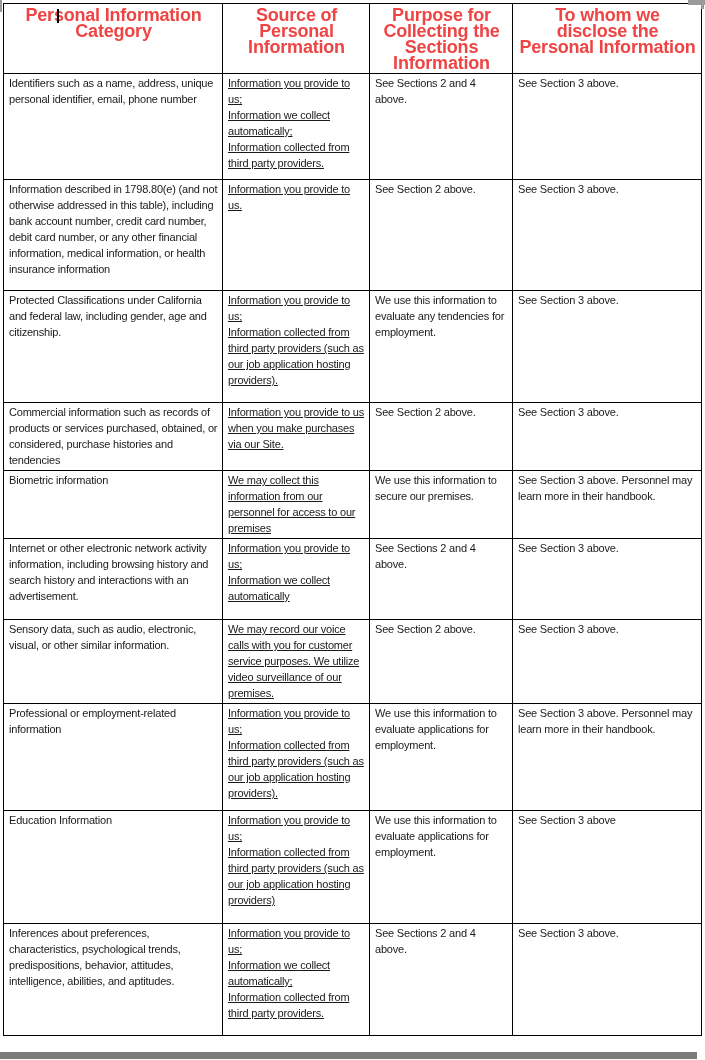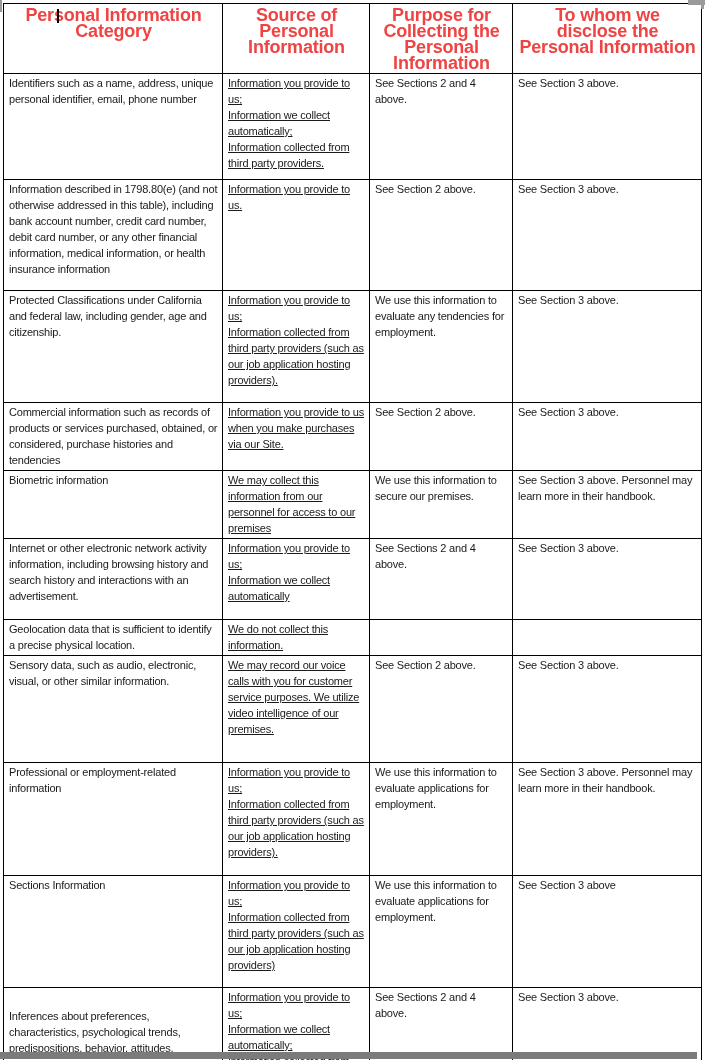--- a/index.html
+++ b/index.html
@@ -89,7 +89,7 @@
       <tr>
         <th>Personal Information Category</th>
         <th>Source of Personal Information</th>
-        <th>Purpose for Collecting the Personal Information</th>
+        <th>Purpose for Collecting the Sections Information</th>
         <th>To whom we disclose the Personal Information</th>
       </tr>
     </thead>

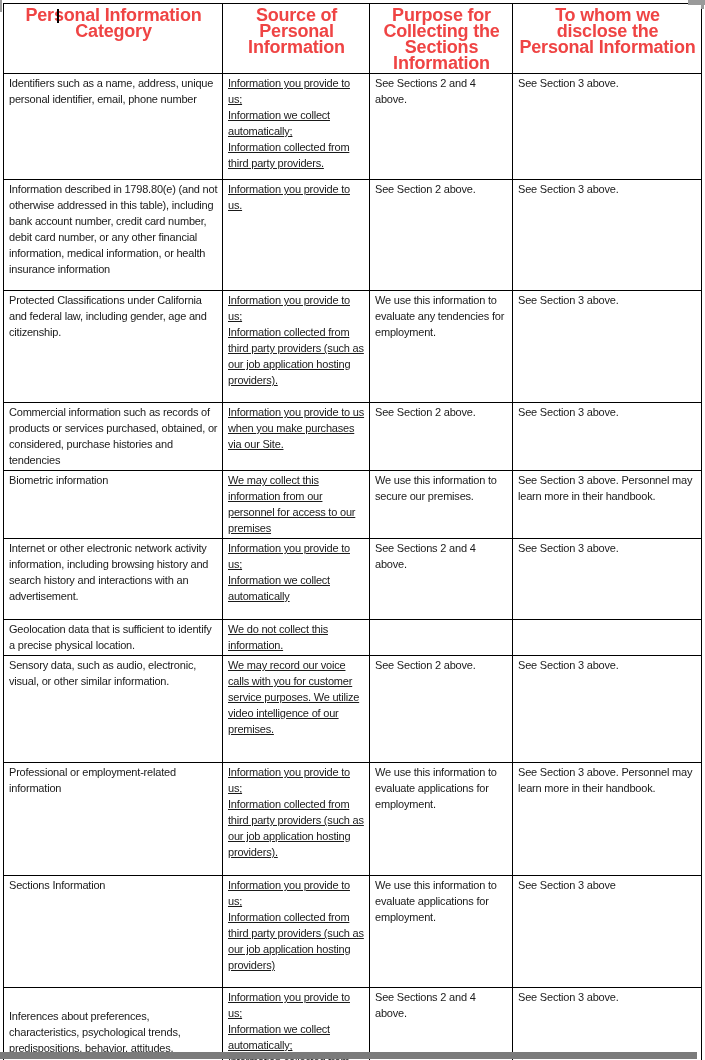--- a/index.html
+++ b/index.html
@@ -147,14 +147,6 @@
           <td>See Section 3 above.</td>
         </tr>
         <tr>
-          <td>Geolocation data that is sufficient to identify a precise physical location.</td>
-          <td>
-            <div class="cell-line">We do not collect this information.</div>
-          </td>
-          <td></td>
-          <td></td>
-        </tr>
-        <tr>
           <td>Sensory data, such as audio, electronic, visual, or other similar information.</td>
           <td>
             <div class="cell-line">We may record our voice calls with you for customer service purposes. We utilize video intelligence of our premises.</div>

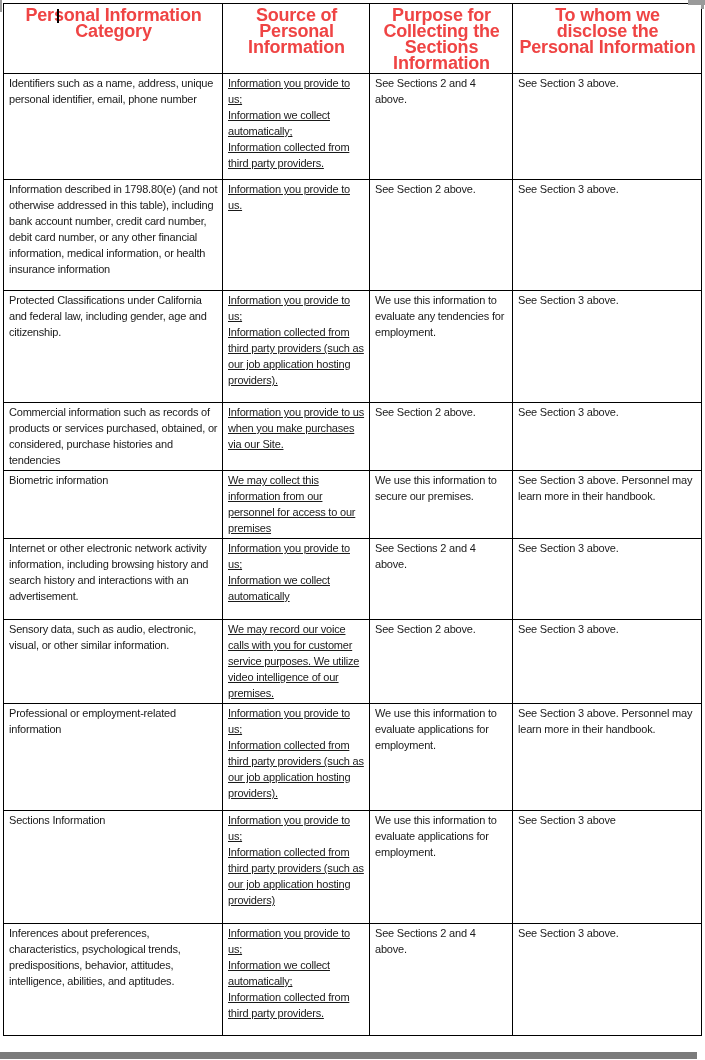--- a/index.html
+++ b/index.html
@@ -149,7 +149,7 @@
         <tr>
           <td>Sensory data, such as audio, electronic, visual, or other similar information.</td>
           <td>
-            <div class="cell-line">We may record our voice calls with you for customer service purposes. We utilize video intelligence of our premises.</div>
+            <div class="cell-line">We may record our voice calls with you for customer service purposes. We utilize video surveillance of our premises.</div>
           </td>
           <td>See Section 2 above.</td>
           <td>See Section 3 above.</td>

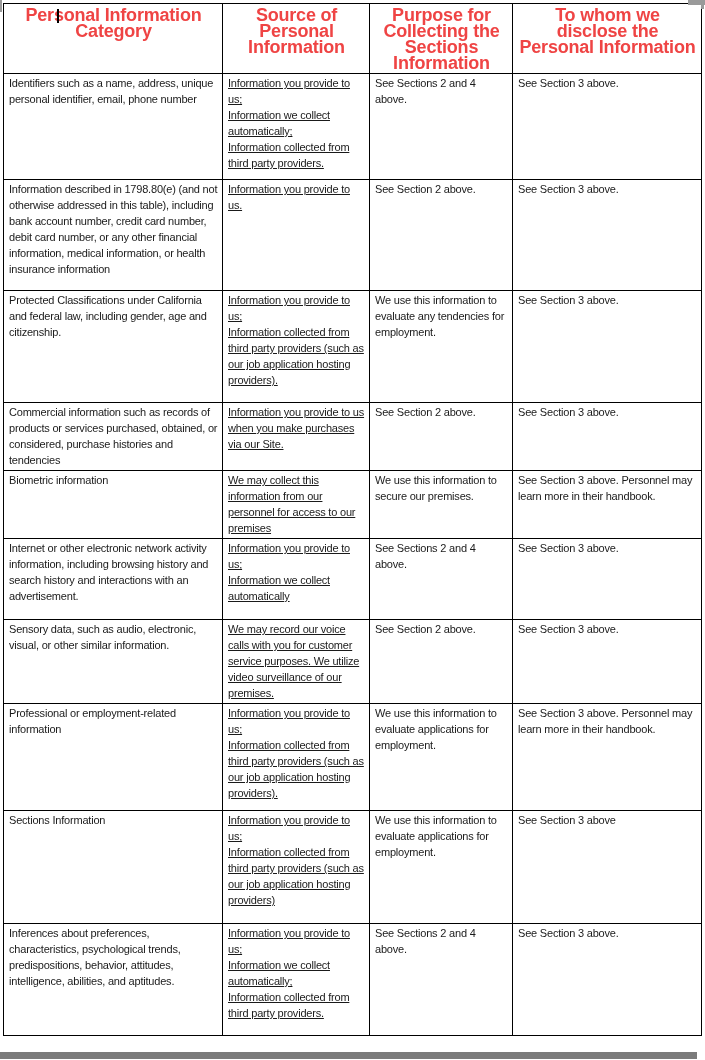--- a/index.html
+++ b/index.html
@@ -164,7 +164,7 @@
           <td>See Section 3 above. Personnel may learn more in their handbook.</td>
         </tr>
         <tr>
-          <td>Sections Information</td>
+          <td>Education Information</td>
           <td>
             <div class="cell-line">Information you provide to us;</div>
             <div class="cell-line">Information collected from third party providers (such as our job application hosting providers)</div>

